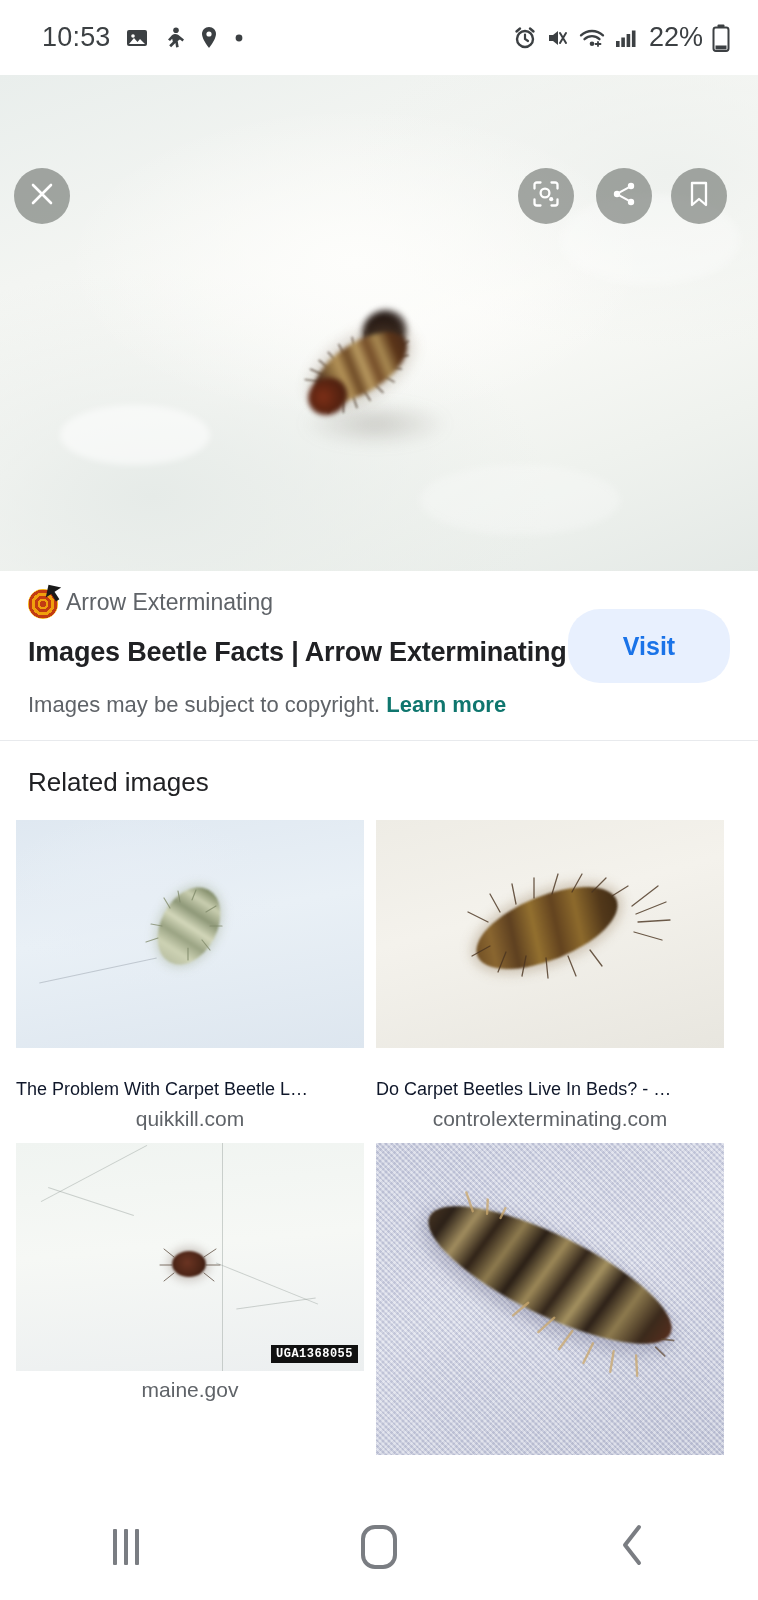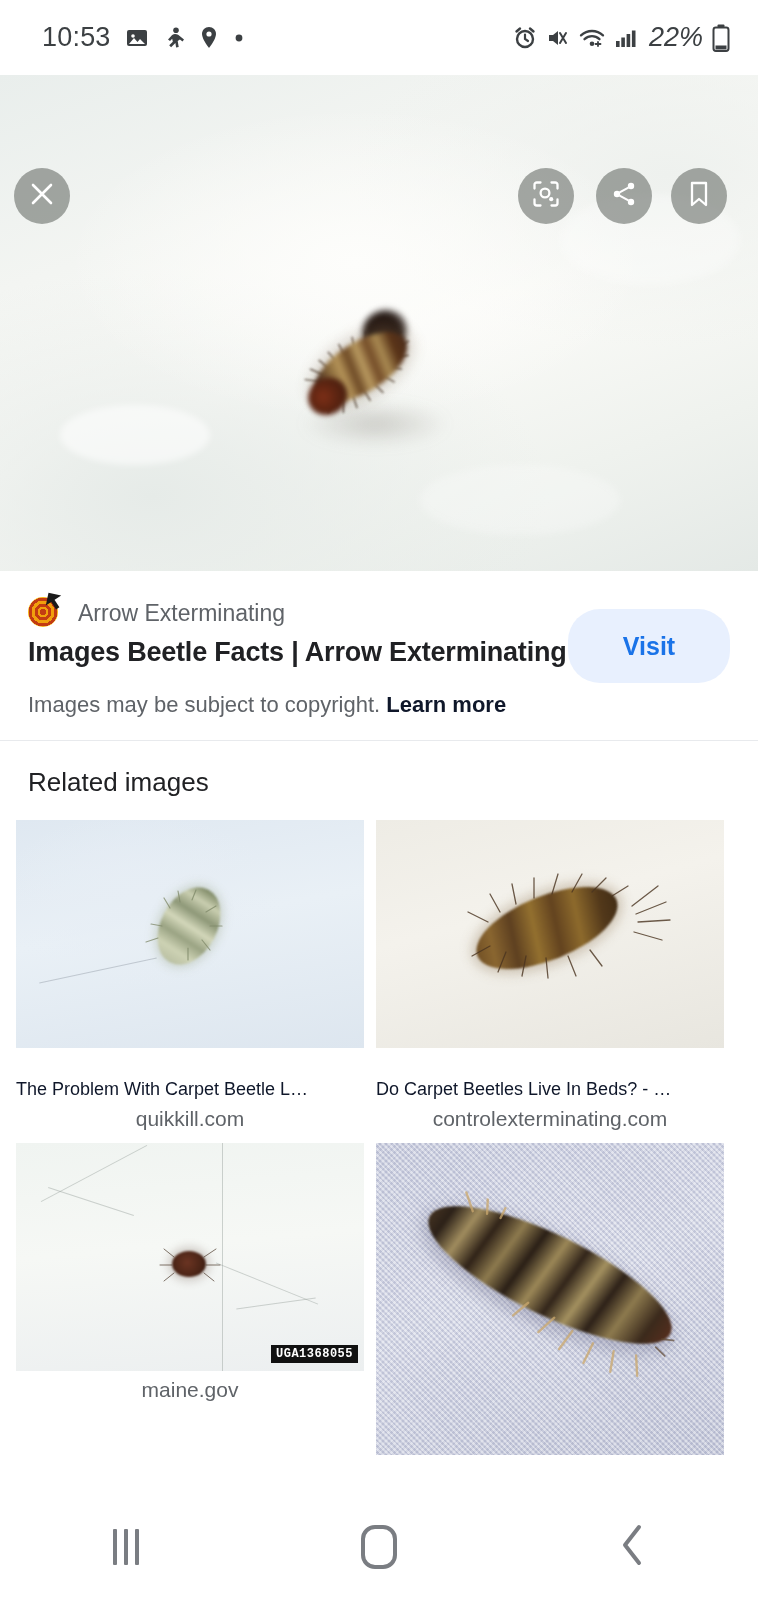--- a/index.html
+++ b/index.html
@@ -19,7 +19,7 @@
   }
   .sb-left { display:flex; align-items:center; gap: 14px; }
   .sb-time { font-size: 27px; color:#3c4043; letter-spacing:.2px; }
-  .sb-right { display:flex; align-items:center; gap: 9px; font-style: italic; }
+  .sb-right { display:flex; align-items:center; gap: 9px; }
   .sb-pct { font-size: 27px; color:#3c4043; margin-left:2px; }
   .ic { display:inline-block; line-height:0; }
 

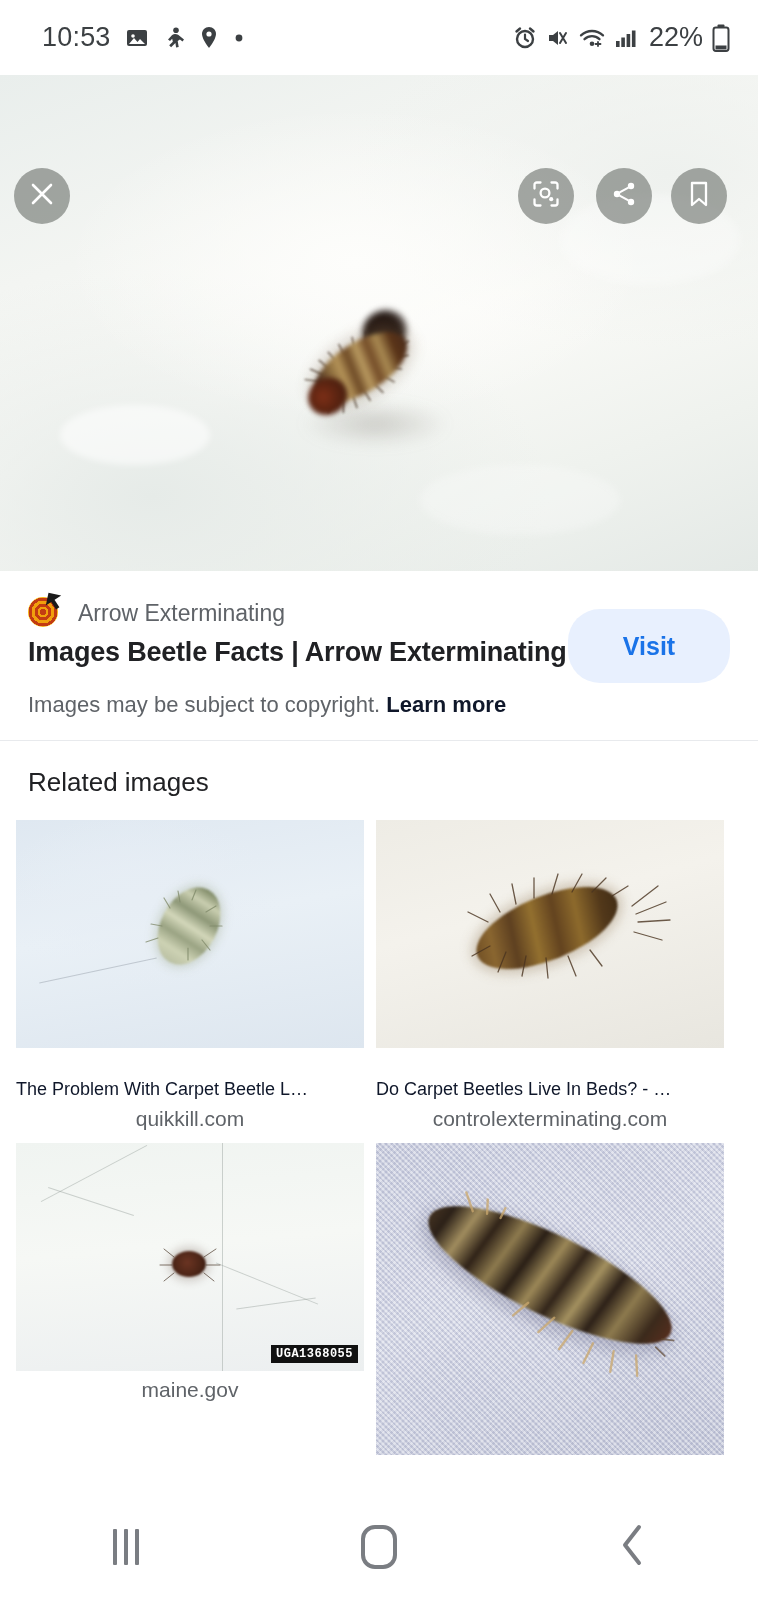--- a/index.html
+++ b/index.html
@@ -91,7 +91,7 @@
     position:relative; padding: 18px 28px 22px 28px; background:#fff;
     border-bottom: 1px solid #e8eaed;
   }
-  .src-row { display:flex; align-items:flex-end; gap: 20px; height: 38px; }
+  .src-row { display:flex; align-items:flex-start; gap: 8px; height: 38px; }
   .favicon {
     width: 30px; height: 30px; border-radius: 50%; position:relative; flex:0 0 auto;
     background: radial-gradient(circle at 50% 50%,

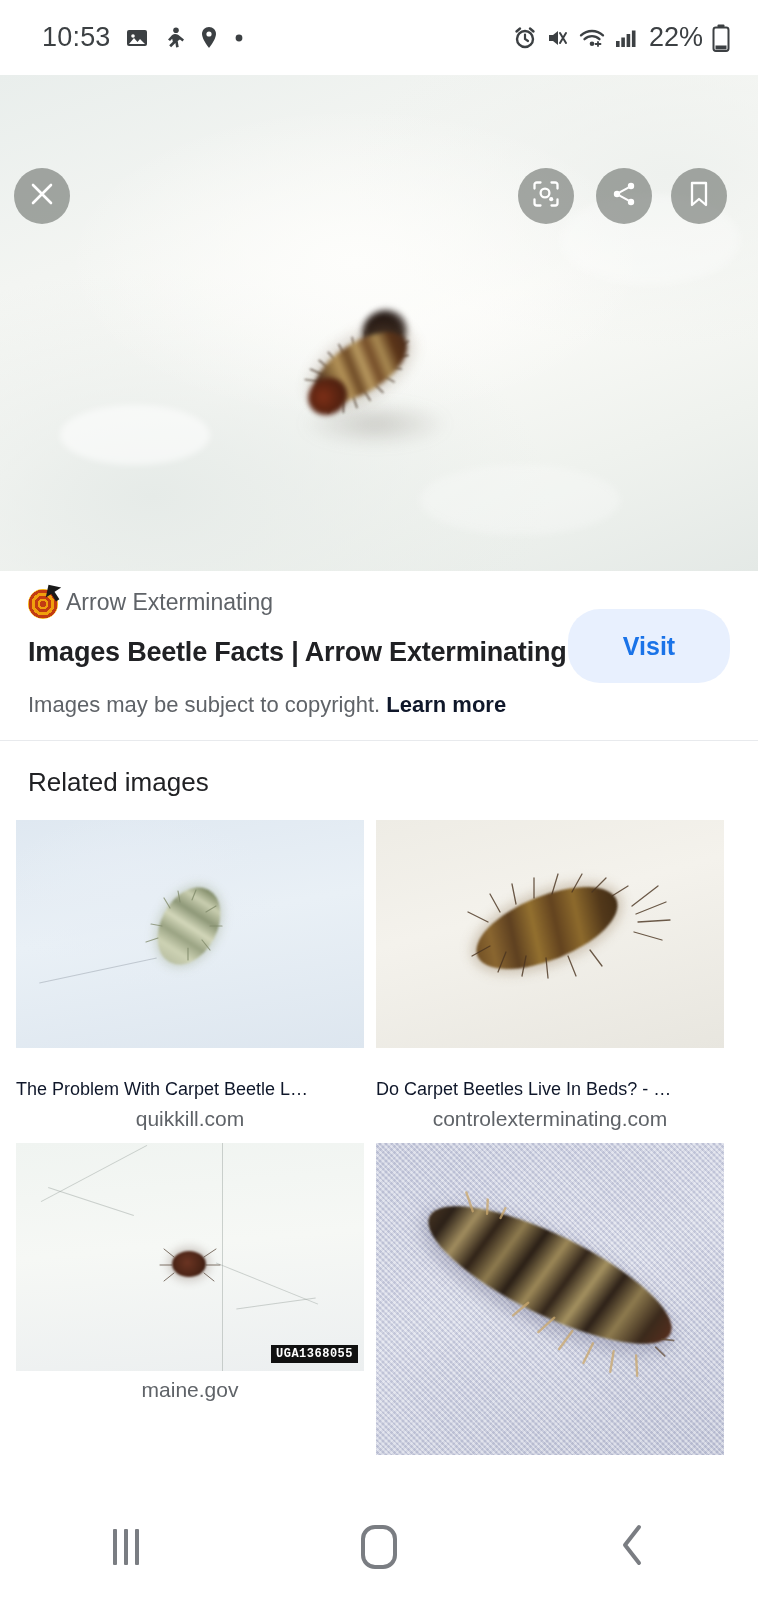--- a/index.html
+++ b/index.html
@@ -114,7 +114,7 @@
     margin-top: 10px; letter-spacing: -.2px;
   }
   .copyright { font-size: 22px; color:#5f6368; margin-top: 24px; }
-  .copyright b { color:#0f172a; font-weight:bold; }
+  .copyright b { color:#0f766e; font-weight:bold; }
   .visit-btn {
     position:absolute; right: 28px; top: 38px;
     width: 162px; height: 74px; border-radius: 32px;

